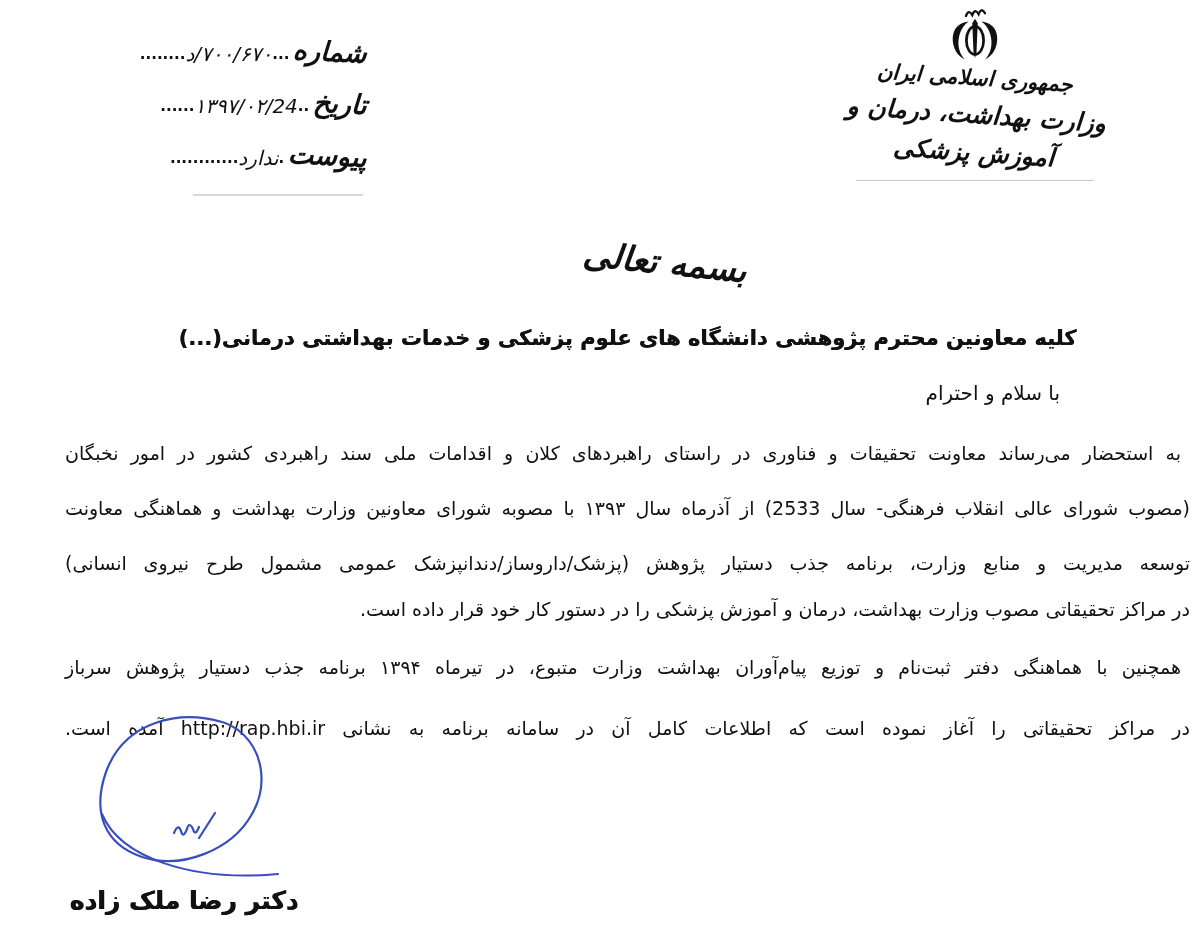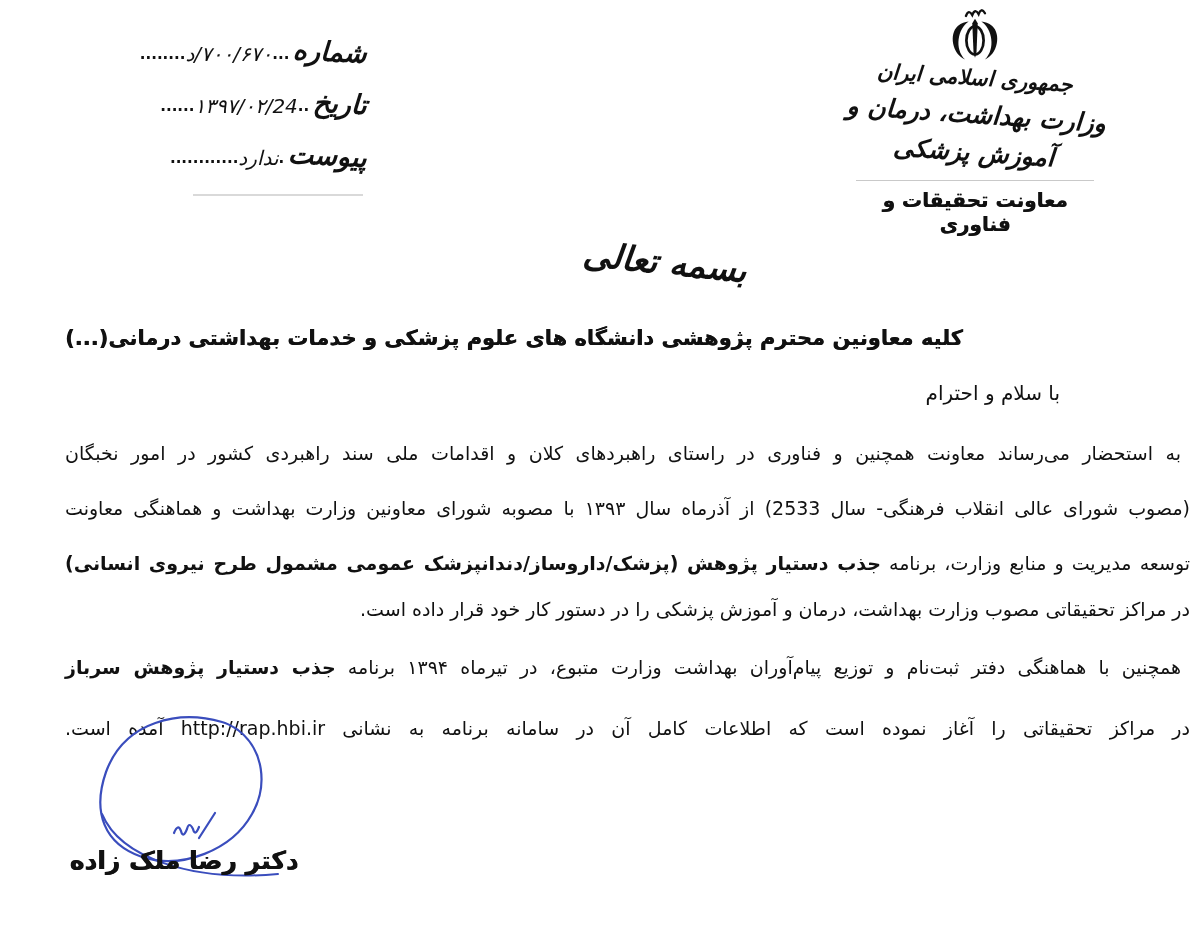--- a/index.html
+++ b/index.html
@@ -90,7 +90,6 @@
     <div class="lh-country">جمهوری اسلامی ایران</div>
     <div class="lh-ministry">وزارت بهداشت، درمان و آموزش پزشکی</div>
     <div class="lh-divider"></div>
-    <div class="lh-department">معاونت تحقیقات و فناوری</div>
   </div>
 
   <div class="besmele">بسمه تعالی</div>

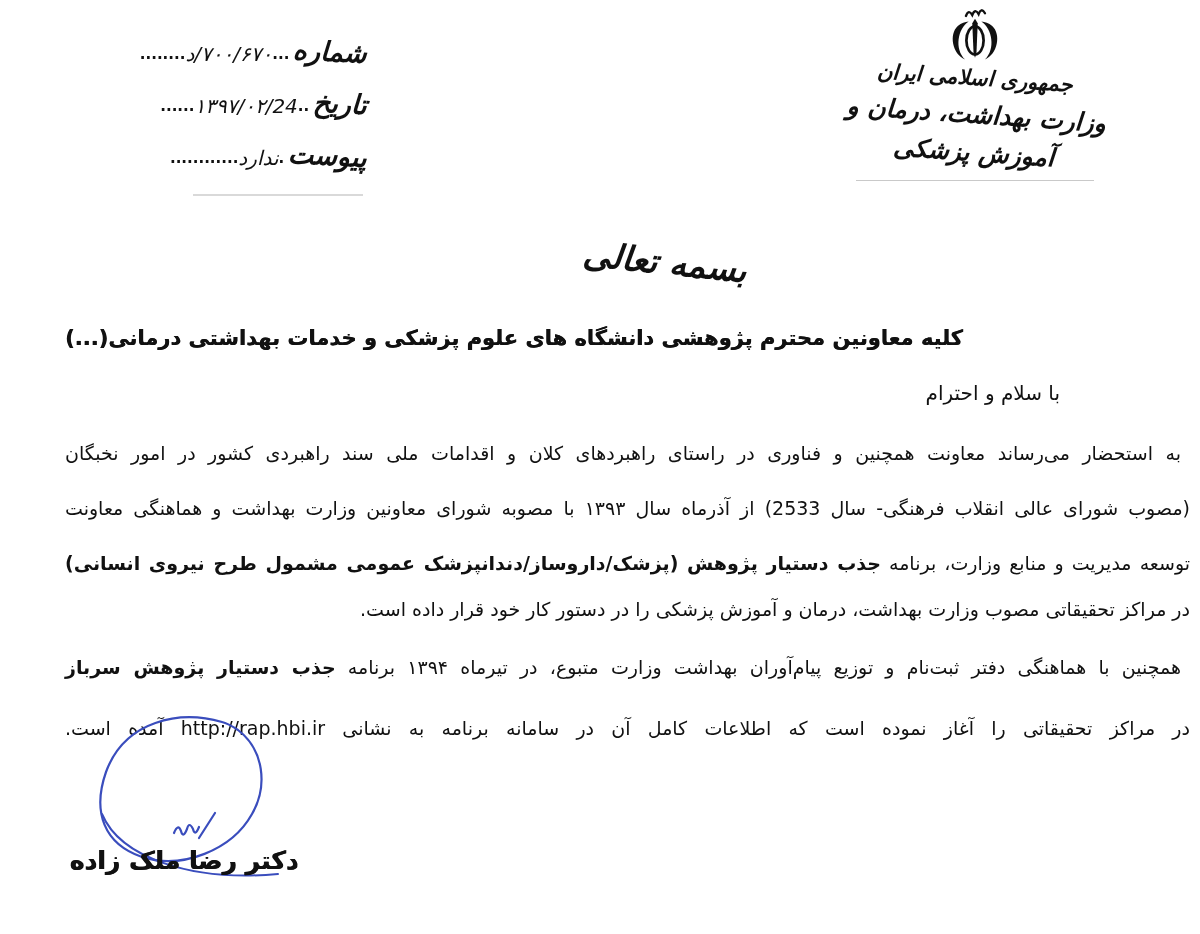--- a/index.html
+++ b/index.html
@@ -38,7 +38,7 @@
 
   
   .content{position:absolute;left:65px;top:0;width:1125px;}
-  .recipient{position:absolute;top:326px;width:100%;direction:rtl;text-align:left;
+  .recipient{position:absolute;top:326px;width:100%;direction:rtl;text-align:center;
     font-size:21px;font-weight:bold;text-shadow:0.4px 0 0 #111;}
   .salutation{position:absolute;top:381px;width:100%;box-sizing:border-box;padding-right:130px;
     direction:rtl;text-align:right;font-size:20px;}

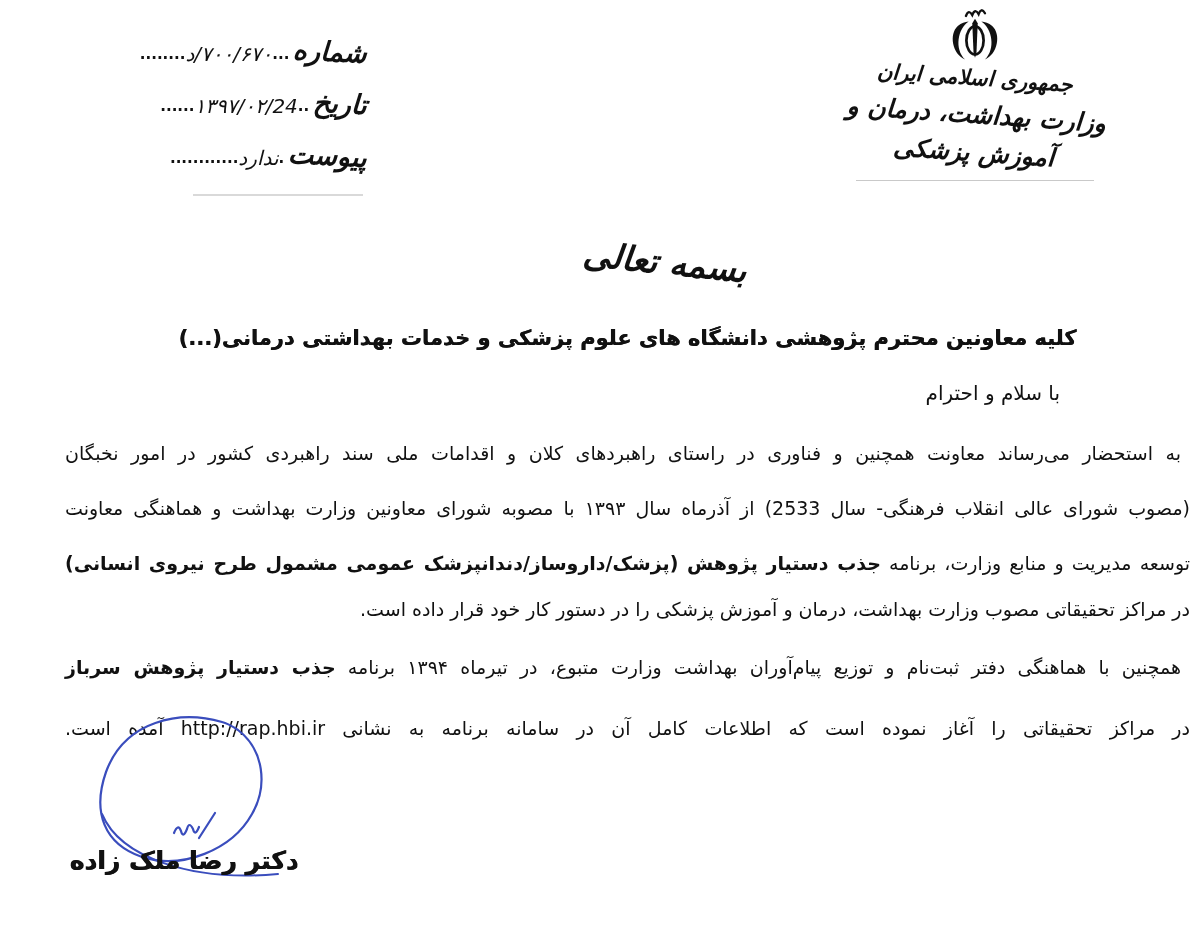--- a/index.html
+++ b/index.html
@@ -98,7 +98,7 @@
     <div class="recipient">کلیه معاونین محترم پژوهشی دانشگاه های علوم پزشکی و خدمات بهداشتی درمانی(...)</div>
     <div class="salutation">با سلام و احترام</div>
 
-    <div class="bline p1l1 indent">به استحضار می‌رساند معاونت همچنین و فناوری در راستای راهبردهای کلان و اقدامات ملی سند راهبردی کشور در امور نخبگان</div>
+    <div class="bline p1l1 indent">به استحضار می‌رساند معاونت تحقیقات و فناوری در راستای راهبردهای کلان و اقدامات ملی سند راهبردی کشور در امور نخبگان</div>
     <div class="bline p1l2">(مصوب شورای عالی انقلاب فرهنگی- سال 2533) از آذرماه سال ۱۳۹۳ با مصوبه شورای معاونین وزارت بهداشت و هماهنگی معاونت</div>
     <div class="bline p1l3"><span>توسعه مدیریت و منابع وزارت، برنامه </span><span class="b">جذب دستیار پژوهش (پزشک/داروساز/دندانپزشک عمومی مشمول طرح نیروی انسانی)</span></div>
     <div class="bline p1l4 lastline">در مراکز تحقیقاتی مصوب وزارت بهداشت، درمان و آموزش پزشکی را در دستور کار خود قرار داده است.</div>

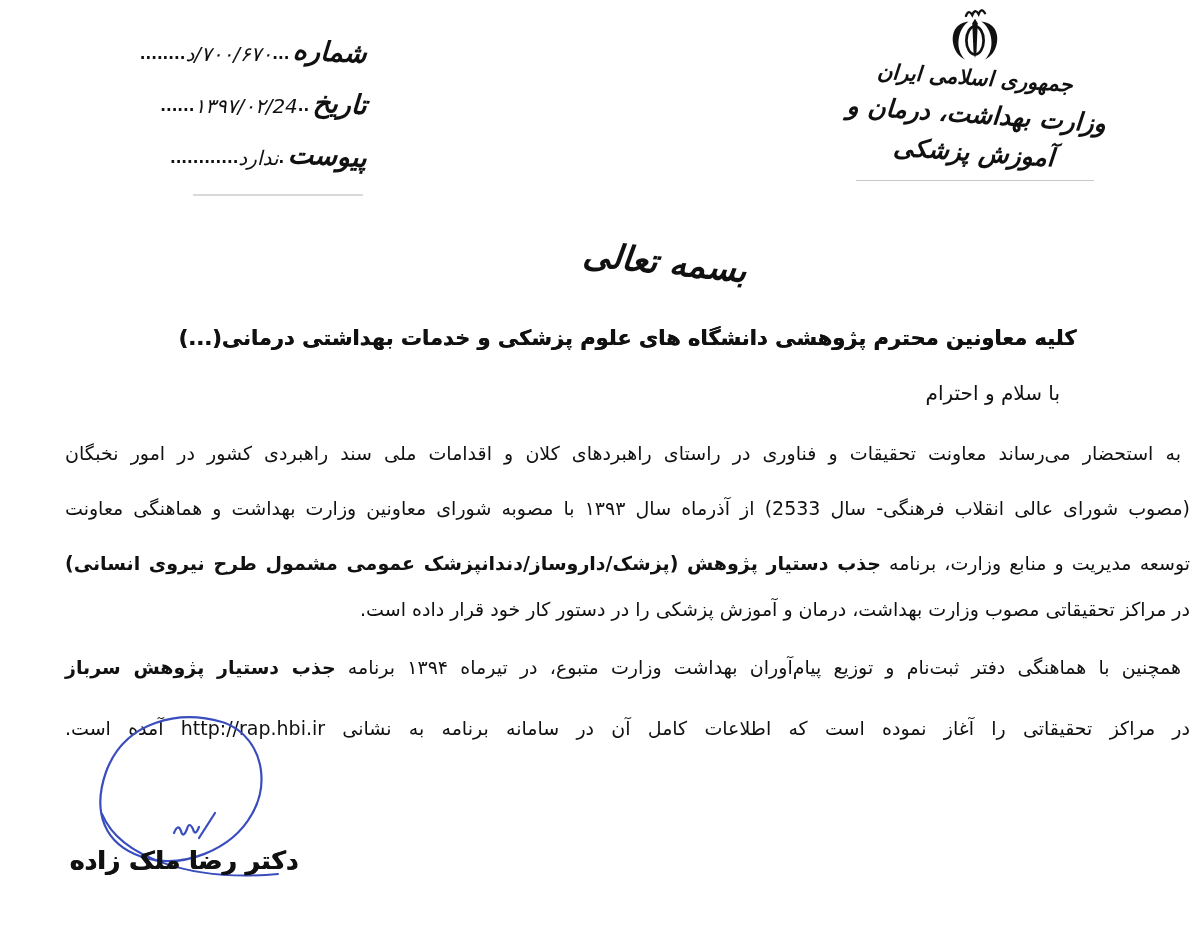--- a/index.html
+++ b/index.html
@@ -44,7 +44,7 @@
     direction:rtl;text-align:right;font-size:20px;}
   .bline{position:absolute;width:100%;box-sizing:border-box;direction:rtl;
     font-size:19px;line-height:30px;text-align:justify;text-align-last:justify;}
-  .bline .b{font-weight:bold;}
+  .bline .b{font-weight:normal;}
   .bline.lastline{text-align:right;text-align-last:right;}
   .bline.indent{padding-right:9px;}
   .p1l1{top:438px;} .p1l2{top:493px;} .p1l3{top:548px;} .p1l4{top:594px;}

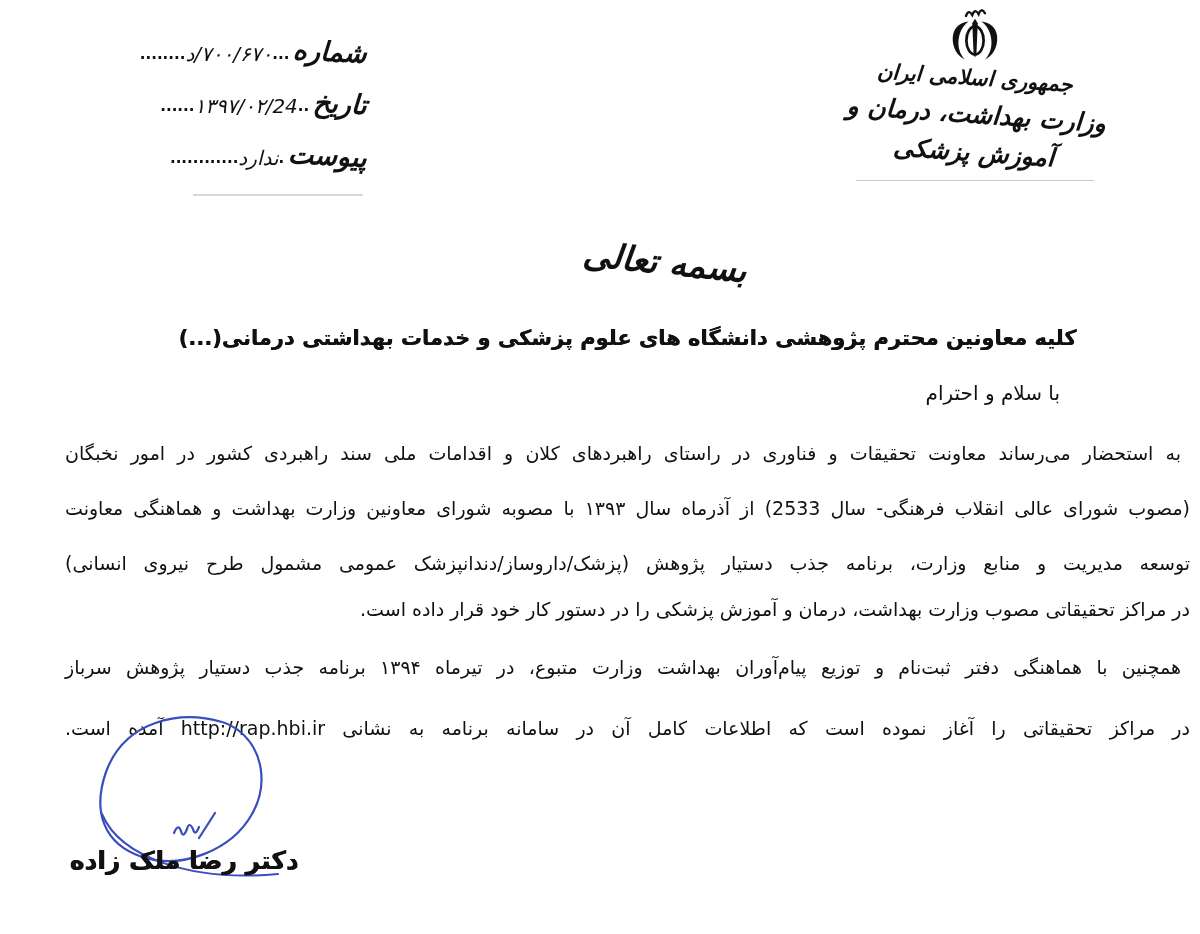--- a/index.html
+++ b/index.html
@@ -53,7 +53,7 @@
   
   .sig-svg{position:absolute;left:80px;top:702px;}
   .signer{position:absolute;left:55px;top:846px;width:258px;text-align:center;direction:rtl;}
-  .signer-name{font-size:25px;font-weight:bold;text-shadow:0.7px 0 0 #111;}
+  .signer-name{font-size:25px;font-weight:bold;text-shadow:0.7px 0 0 #111;margin-top:40px;}
   .signer-title{font-size:23px;font-weight:bold;margin-top:5px;text-shadow:0.7px 0 0 #111;}
 </style>
 </head>

